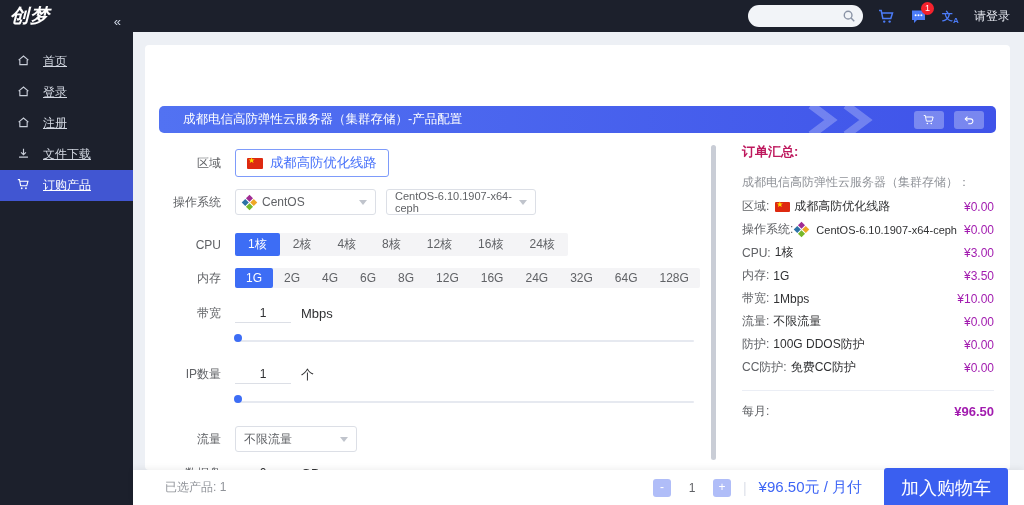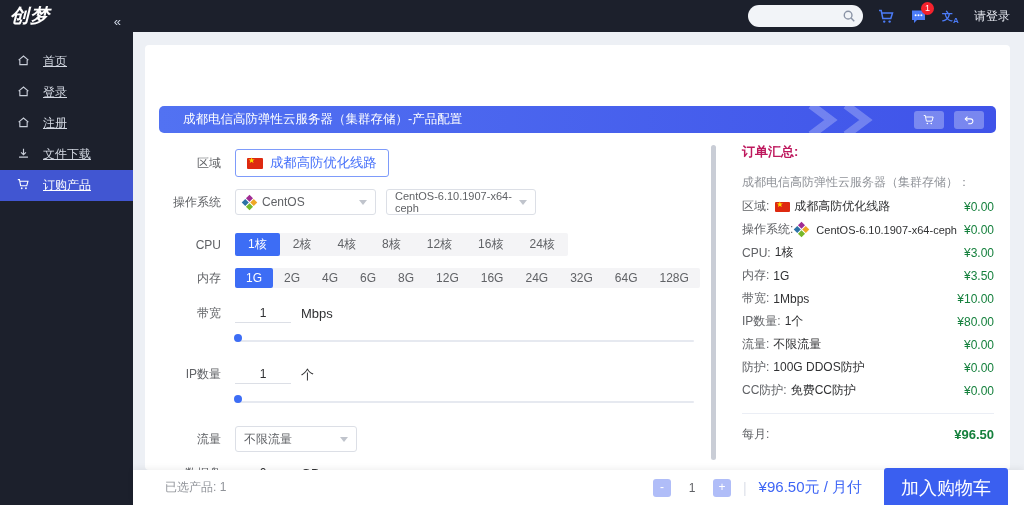--- a/index.html
+++ b/index.html
@@ -87,7 +87,7 @@
   .srow { display:flex; align-items:center; margin-bottom:6px; }
   .srow .lab { color:#606266; white-space:nowrap; }
   .srow .val { color:#303133; margin-left:4px; white-space:nowrap; overflow:hidden; }
-  .srow .price { margin-left:auto; color:#15803d; }
+  .srow .price { margin-left:auto; color:#a21caf; }
   .sum-div { border-top:1px solid #ebeef5; margin:14px 0 12px; }
   .srow.total .lab { color:#606266; }
   .srow.total .price { font-weight:bold; font-size:13px; }

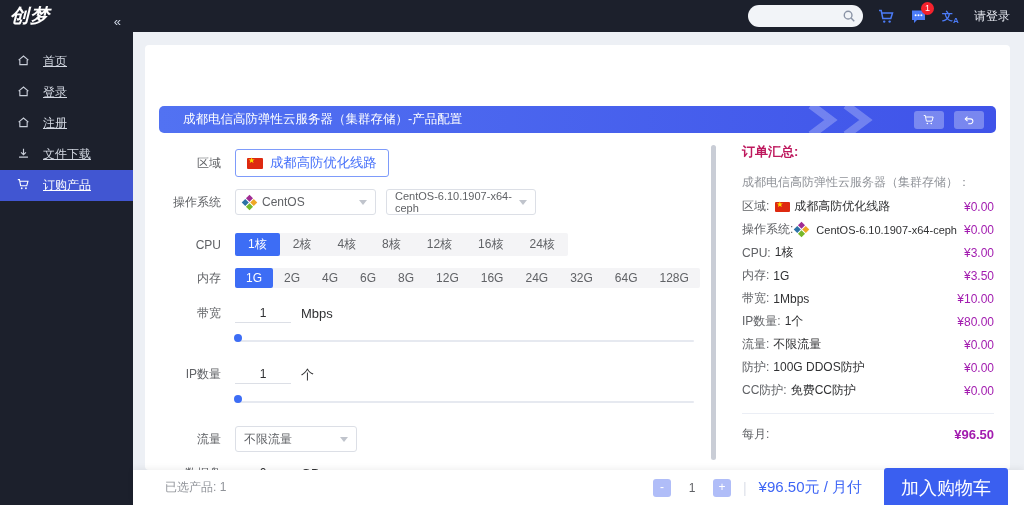--- a/index.html
+++ b/index.html
@@ -350,11 +350,6 @@
               <span class="price">¥10.00</span>
             </div>
             <div class="srow">
-              <span class="lab">IP数量:</span>
-              <span class="val">1个</span>
-              <span class="price">¥80.00</span>
-            </div>
-            <div class="srow">
               <span class="lab">流量:</span>
               <span class="val">不限流量</span>
               <span class="price">¥0.00</span>

